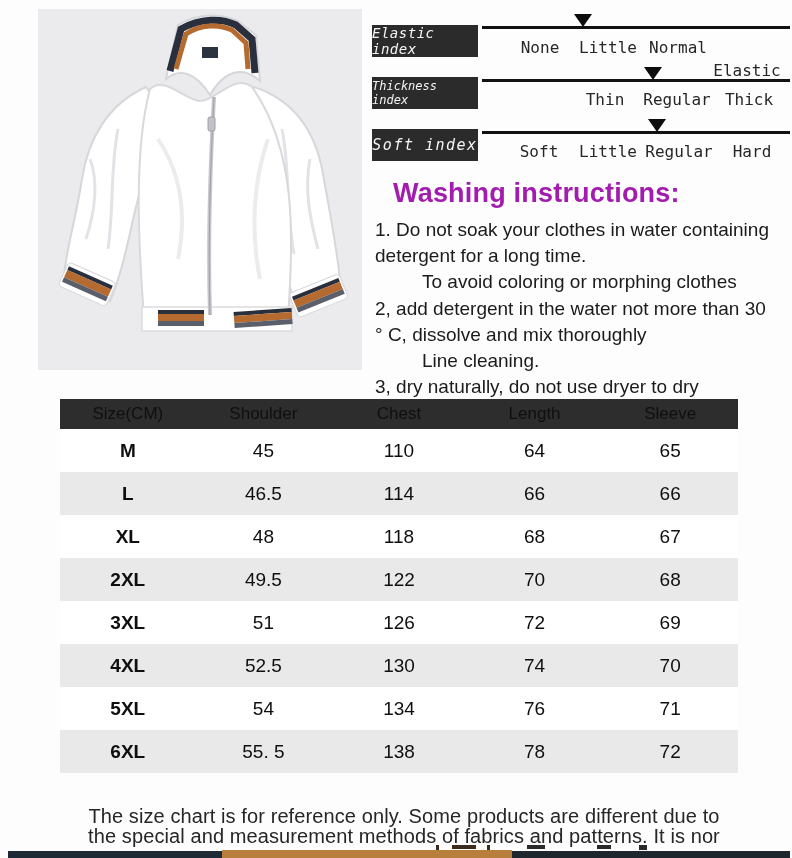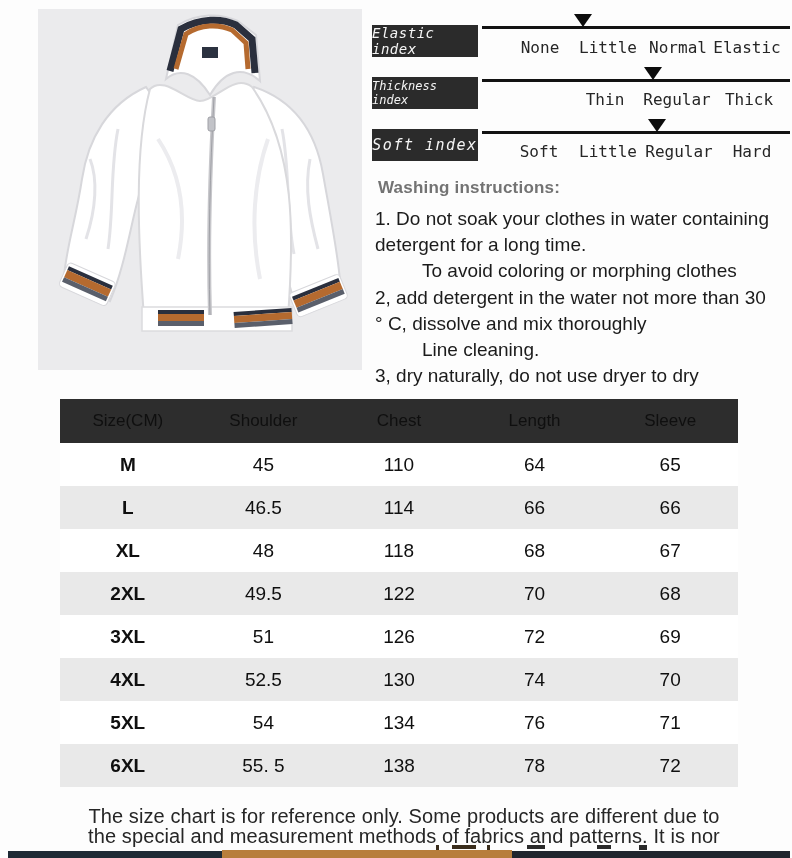--- a/index.html
+++ b/index.html
@@ -66,7 +66,7 @@
   .idx-row1 .idx-opt:nth-of-type(1) { left: 146px; }
   .idx-row1 .idx-opt:nth-of-type(2) { left: 214px; }
   .idx-row1 .idx-opt:nth-of-type(3) { left: 284px; }
-  .idx-row1 .idx-opt:nth-of-type(4) { left: 353px; }
+  .idx-row1 .idx-opt:nth-of-type(4) { left: 353px; margin-top: 23px; }
   .idx-row2 .idx-opt:nth-of-type(1) { left: 211px; }
   .idx-row2 .idx-opt:nth-of-type(2) { left: 283px; }
   .idx-row2 .idx-opt:nth-of-type(3) { left: 355px; }

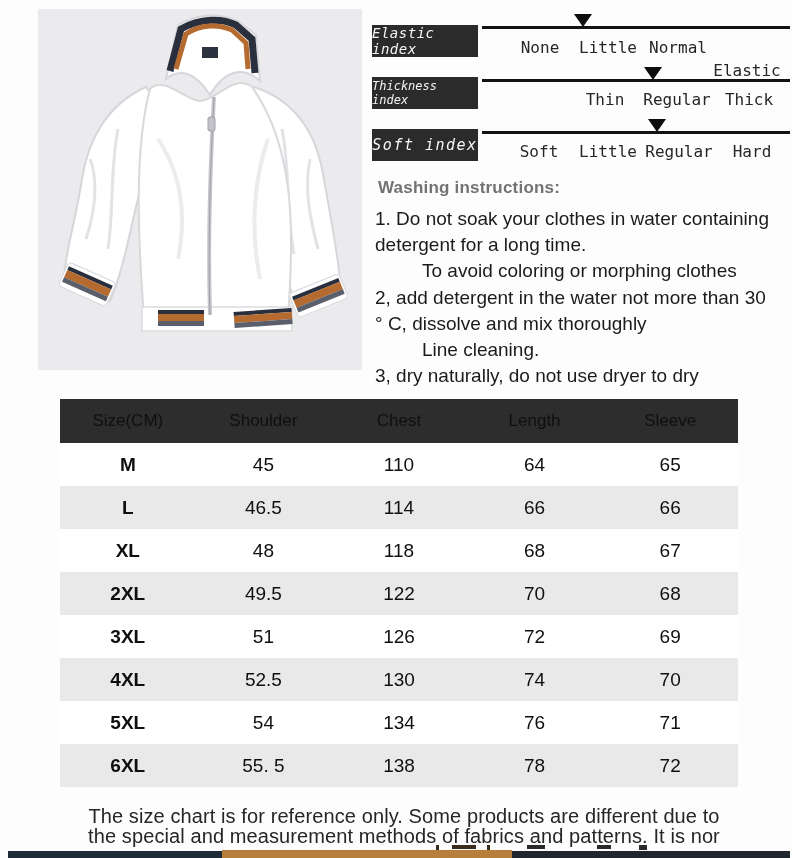--- a/index.html
+++ b/index.html
@@ -94,10 +94,10 @@
     width: 422px;
   }
   .washing-title {
-    margin-left: 8px;
-    font-size: 17px;
+    margin-left: 23px;
+    font-size: 27px;
     font-weight: 700;
-    color: #737373;
+    color: #a21caf;
     letter-spacing: 0.2px;
   }
   .washing-lines { margin-top: 8px; margin-left: 5px; }

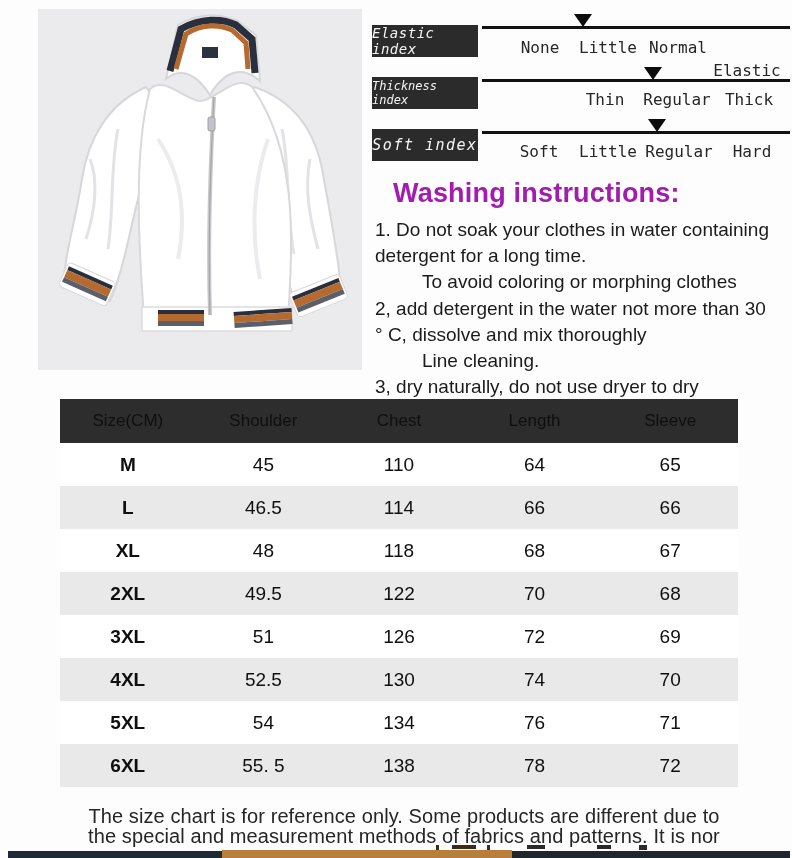--- a/index.html
+++ b/index.html
@@ -117,7 +117,7 @@
   }
   .st-header {
     display: flex;
-    height: 44px;
+    height: 30px;
     background: #2d2d2d;
     color: #f0f0f0;
     align-items: center;

